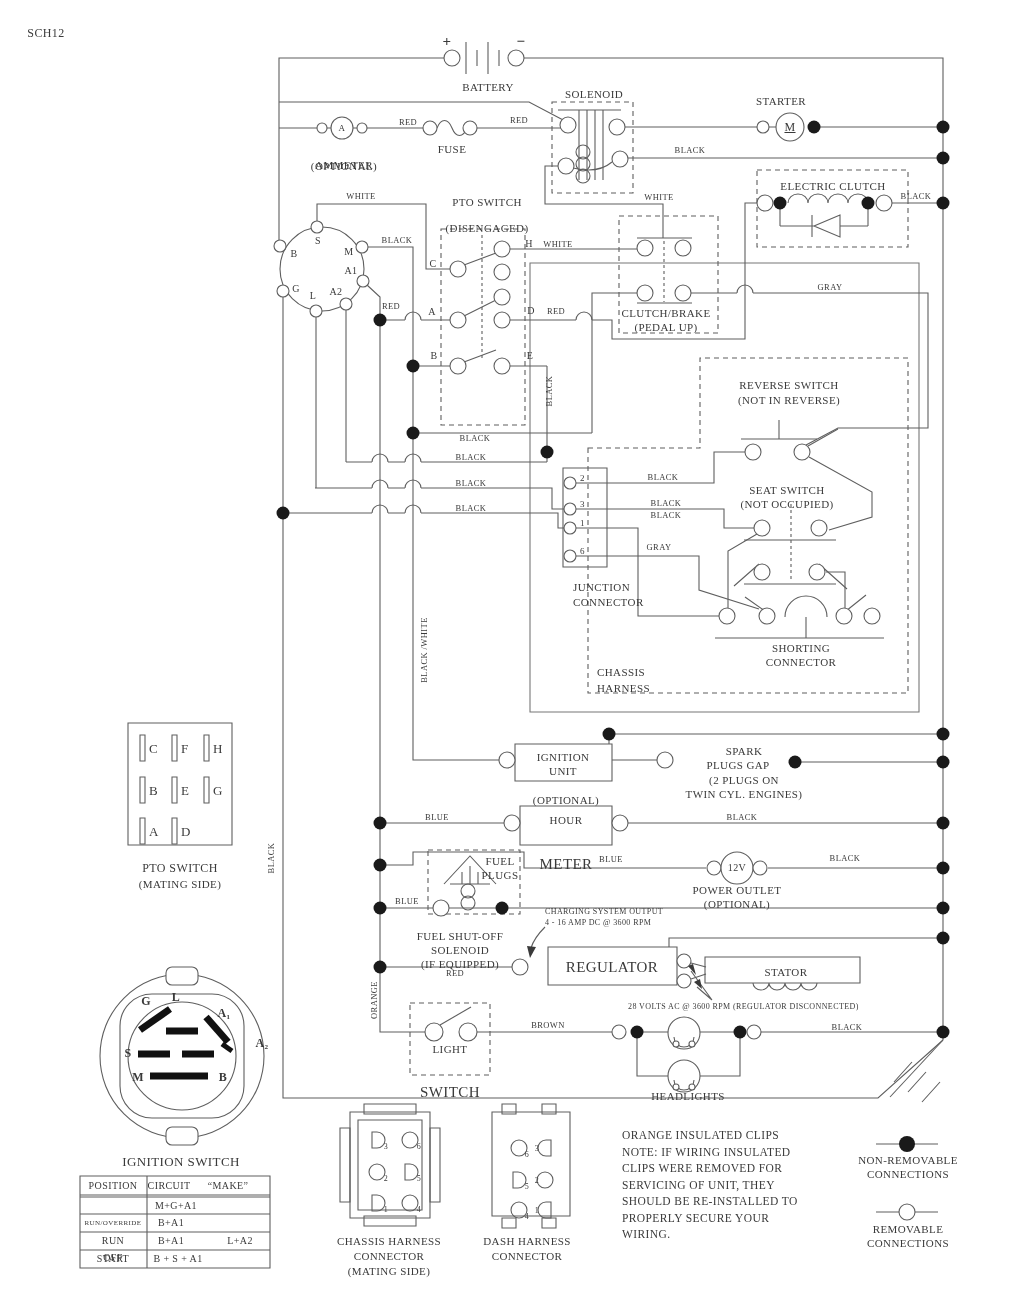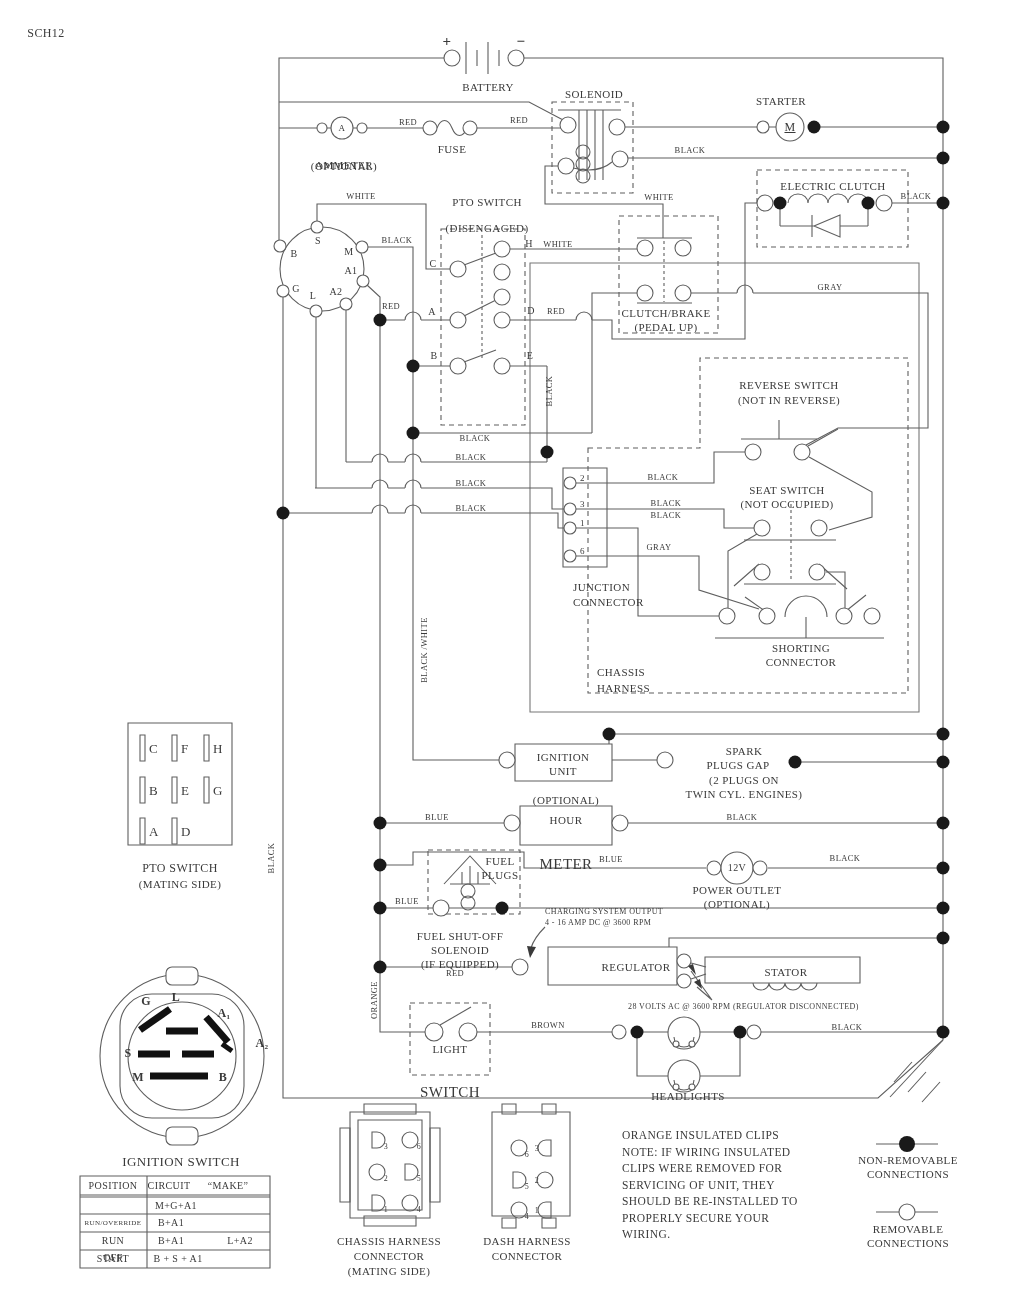--- a/index.html
+++ b/index.html
@@ -450,7 +450,7 @@
       <div class="lbl" style="left: 460px; top: 950px; font-size: 11px; color: rgb(58, 58, 58); transform: translate(-50%, -50%);">SOLENOID</div>
       <div class="lbl" style="left: 460px; top: 964px; font-size: 11px; color: rgb(58, 58, 58); transform: translate(-50%, -50%);">(IF EQUIPPED)</div>
       <div class="lbl" style="left: 455px; top: 973px; font-size: 8.5px; color: rgb(58, 58, 58); transform: translate(-50%, -50%);">RED</div>
-      <div class="lbl" style="left: 612px; top: 967px; font-size: 11px; color: rgb(58, 58, 58); transform: translate(-50%, -50%); margin-left: 24px;">REGULATOR</div>
+      <div class="lbl" style="left: 612px; top: 967px; font-size: 15px; color: rgb(58, 58, 58); transform: translate(-50%, -50%);">REGULATOR</div>
       <div class="lbl" style="left: 786px; top: 972px; font-size: 11px; color: rgb(58, 58, 58); transform: translate(-50%, -50%);">STATOR</div>
       <div class="lbl" style="left: 628px; top: 1007px; font-size: 8px; color: rgb(58, 58, 58); transform: translate(0px, -50%);">28 VOLTS AC @ 3600 RPM (REGULATOR DISCONNECTED)</div>
       <div class="lbl" style="left: 374px; top: 1000px; font-size: 8.5px; color: rgb(58, 58, 58); transform: translate(-50%, -50%) rotate(-90deg);">ORANGE</div>

